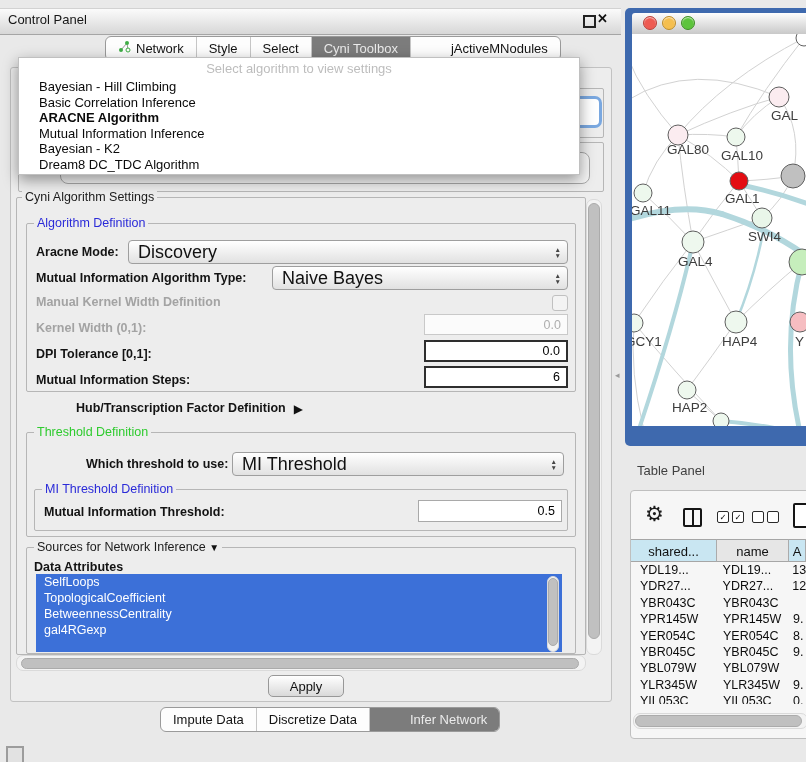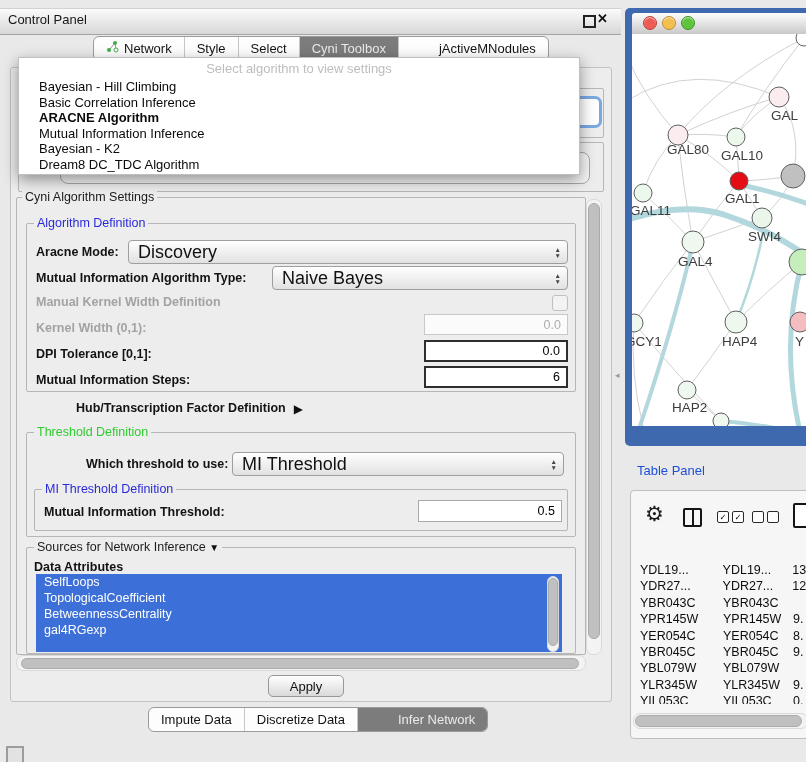--- a/index.html
+++ b/index.html
@@ -12,7 +12,7 @@
   .float-icon{left:583px;top:15px;width:9px;height:9px;border:2px solid #222;background:transparent;}
   .close-icon{left:597px;top:11px;font-size:13px;font-weight:bold;color:#111;}
   .close-icon::after{content:"✕";}
-  .tabbar{display:flex;border:1px solid #9a9a9a;border-radius:6px;overflow:hidden;background:#fdfdfd;height:23px;font-size:13px;}
+  .tabbar{display:flex;border:1px solid #9a9a9a;border-radius:6px;overflow:hidden;background:#fdfdfd;height:23px;font-size:13px;margin-left:12px;}
   .tab{padding:0 12px;line-height:23px;border-right:1px solid #c6c6c6;display:flex;align-items:center;gap:5px;color:#131313;white-space:nowrap;}
   .tab:last-child{border-right:none;padding-left:40px;}
   .tab.sel{background:#7c7c7c;color:#ebebeb;}

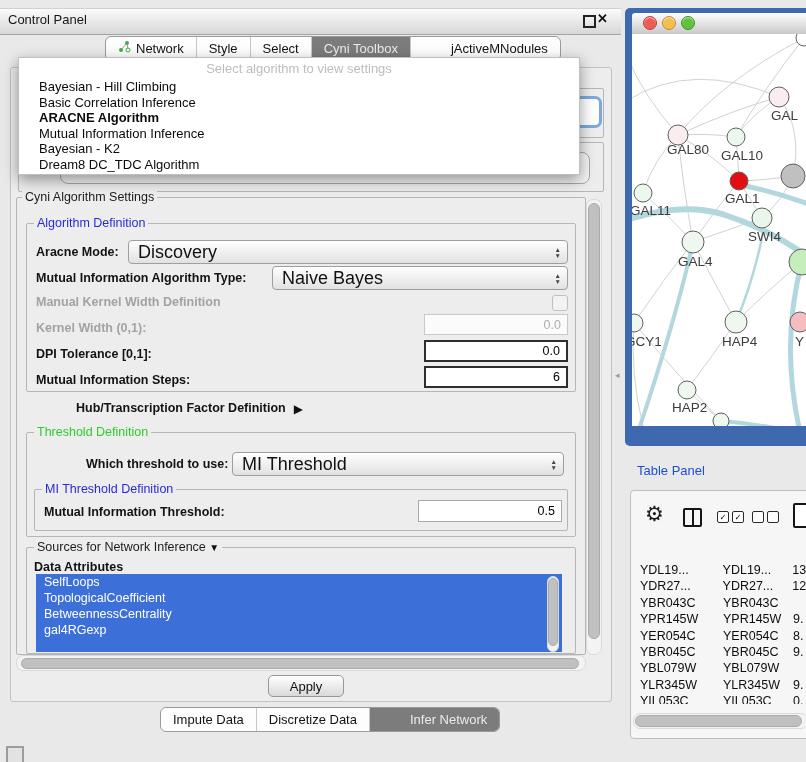--- a/index.html
+++ b/index.html
@@ -65,7 +65,7 @@
   .light.green{background:#5dc43c;border:1px solid #3f8f27;}
   .canvas{left:632px;top:34px;width:174px;height:392px;background:#fff;overflow:hidden;}
   
-  .tp-title{left:637px;top:463px;font-size:13px;color:#1d4ed8;}
+  .tp-title{left:637px;top:463px;font-size:13px;color:#404040;}
   .tp-box{left:630px;top:490px;width:180px;height:249px;background:#f6f6f6;border:1px solid #bfbfbf;border-radius:4px;box-sizing:border-box;}
   .gear{left:645px;top:502px;font-size:21px;color:#1b1b1b;}
   .gear::after{content:"⚙";}

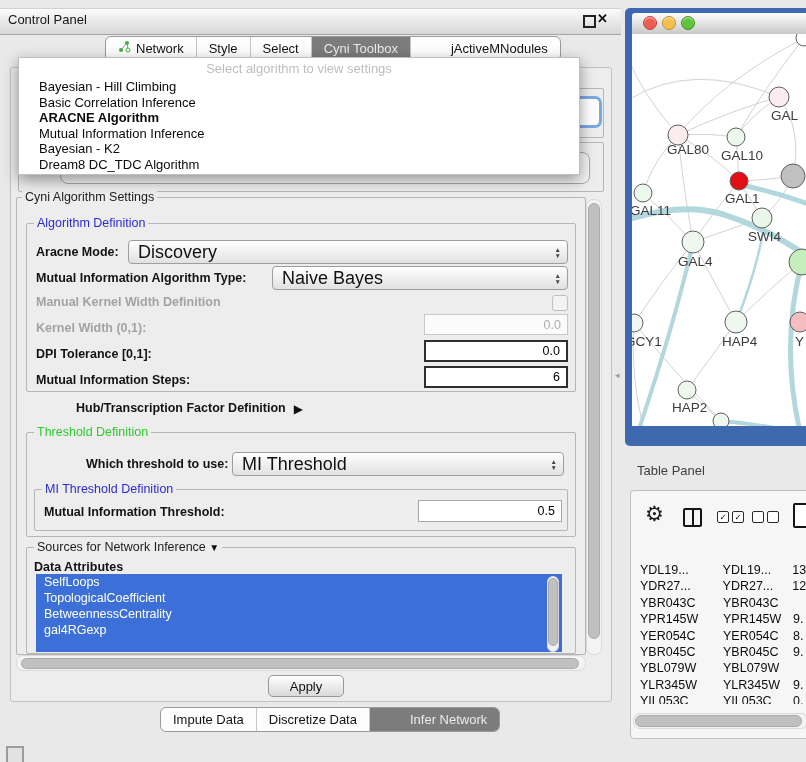--- a/index.html
+++ b/index.html
@@ -322,6 +322,11 @@
   </div>
   <div class="abs doc-icon"></div>
 
+  <div class="abs" style="left:631px;top:539px;display:flex;">
+    <div class="hcell selcol" style="width:86px;">shared...</div>
+    <div class="hcell" style="width:72px;">name</div>
+    <div class="hcell selcol" style="width:17px;">A</div>
+  </div>
 
   <div class="abs" style="left:631px;top:562px;width:175px;height:142px;overflow:hidden;">
     <div class="trow">

